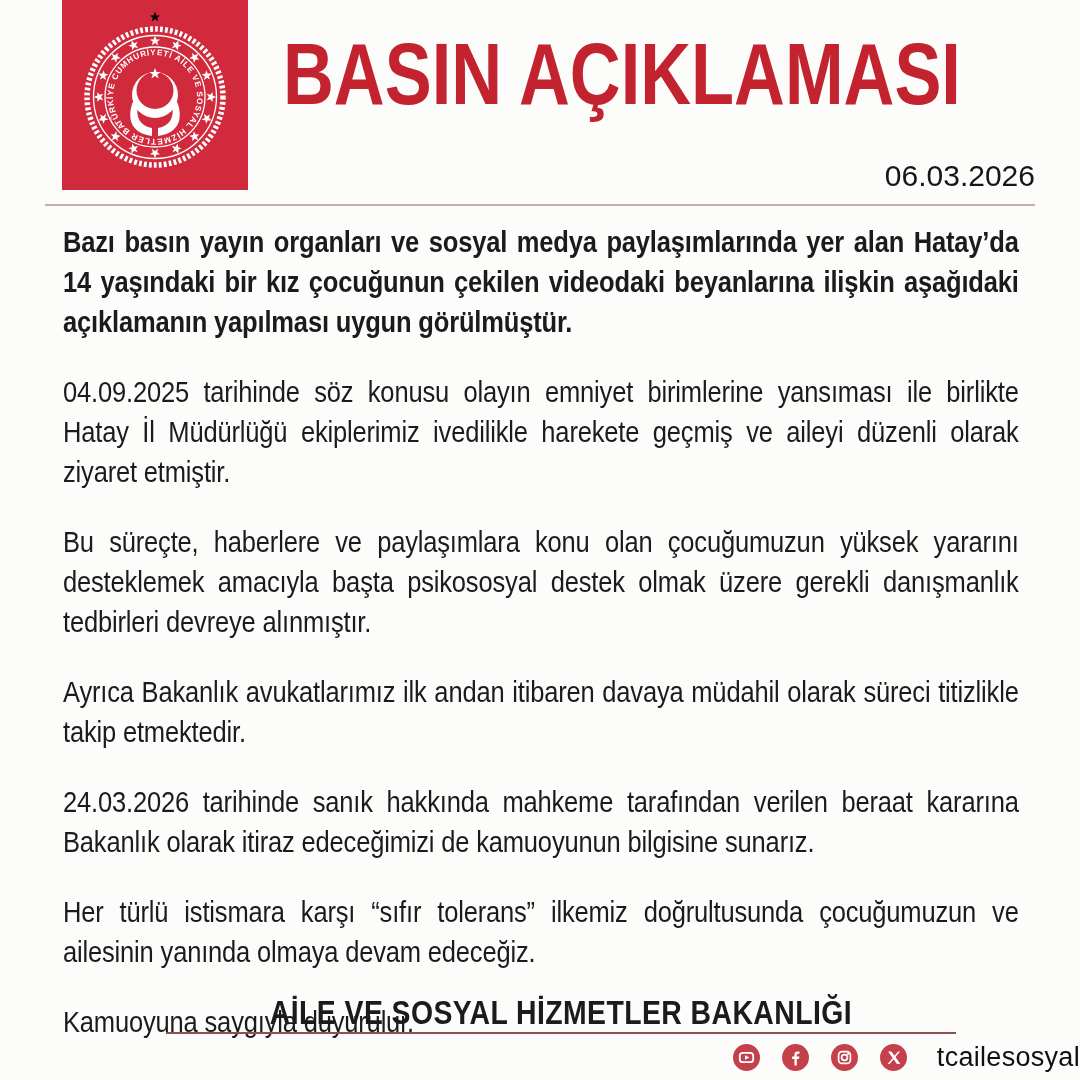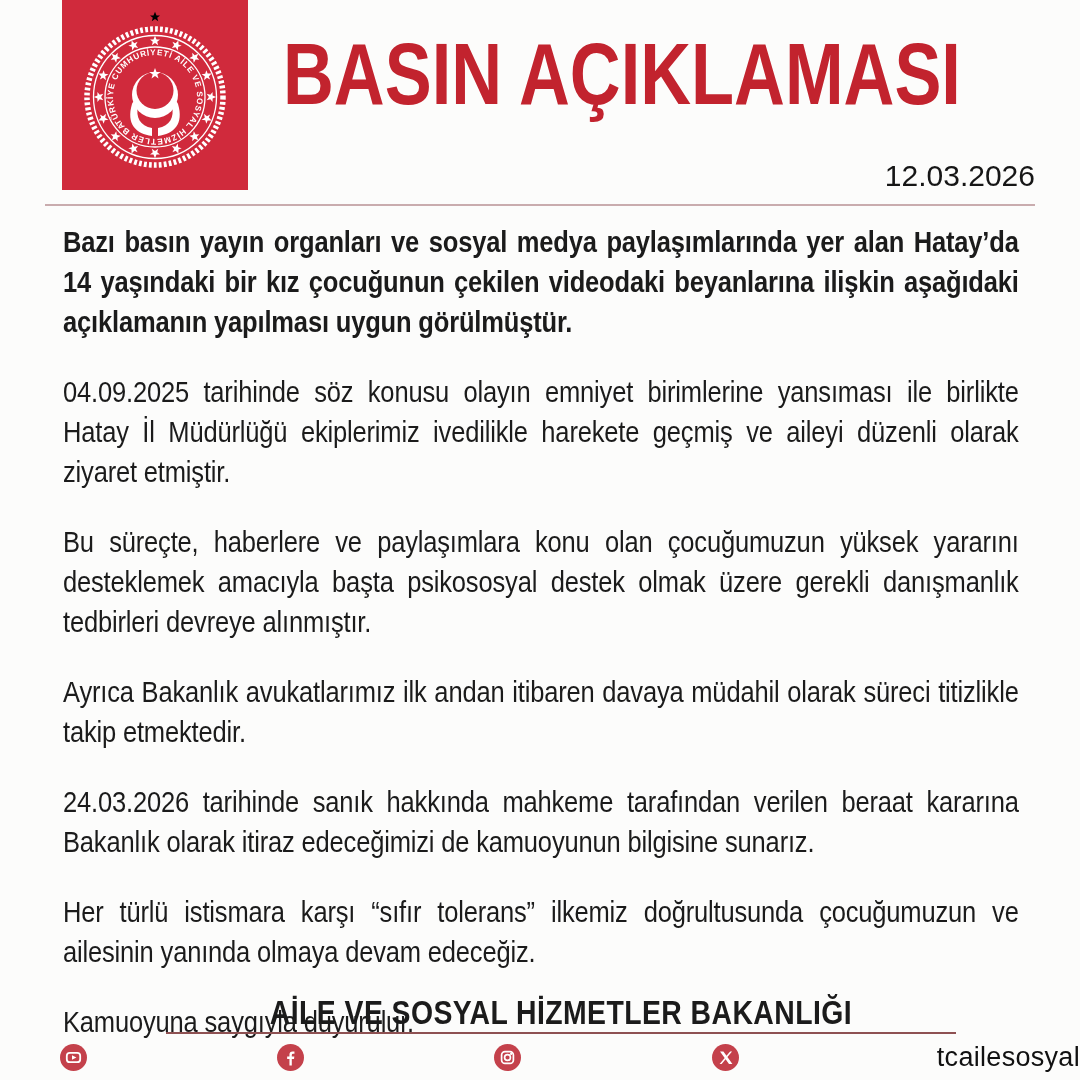--- a/index.html
+++ b/index.html
@@ -102,7 +102,7 @@
     </div>
 
     <h1 class="title">BASIN AÇIKLAMASI</h1>
-    <div class="date">12.03.2026</div>
+    <div class="date">06.03.2026</div>
   </header>
 
   <main class="content">

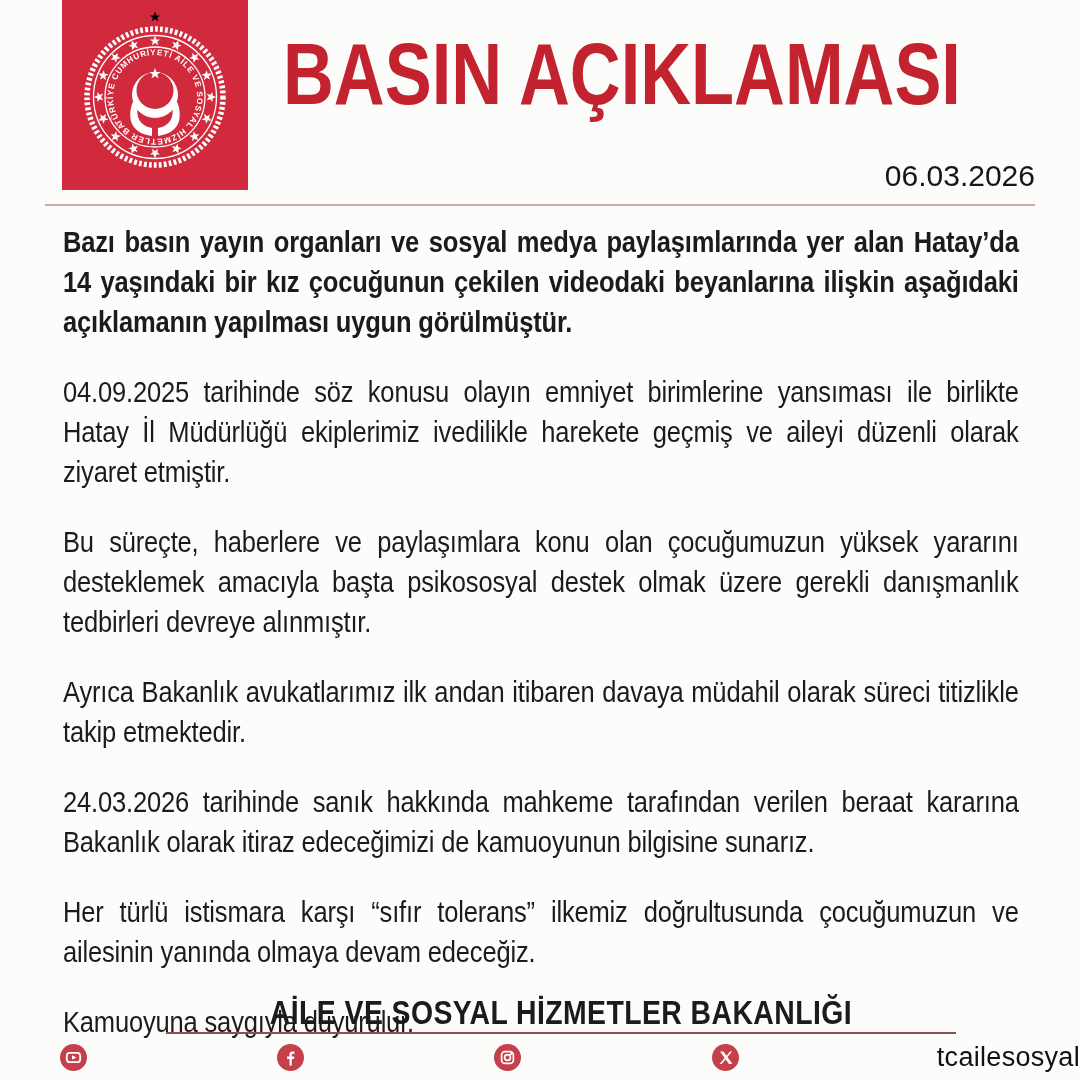--- a/index.html
+++ b/index.html
@@ -44,7 +44,7 @@
   }
   .footer-line { width:790px; border-top:2px solid #8e5152; margin:4px auto 9px auto; }
   .social-row {
-    display:flex; align-items:center; justify-content:space-between; gap:22px; height:28px;padding-left:18px;
+    display:flex; align-items:center; justify-content:flex-end; gap:22px; height:28px;padding-left:18px;
   }
   .sicon { width:27px; height:27px; display:inline-block; }
   .handle { font-size:27px; color:#111; margin-left:8px; letter-spacing:0.3px; }

